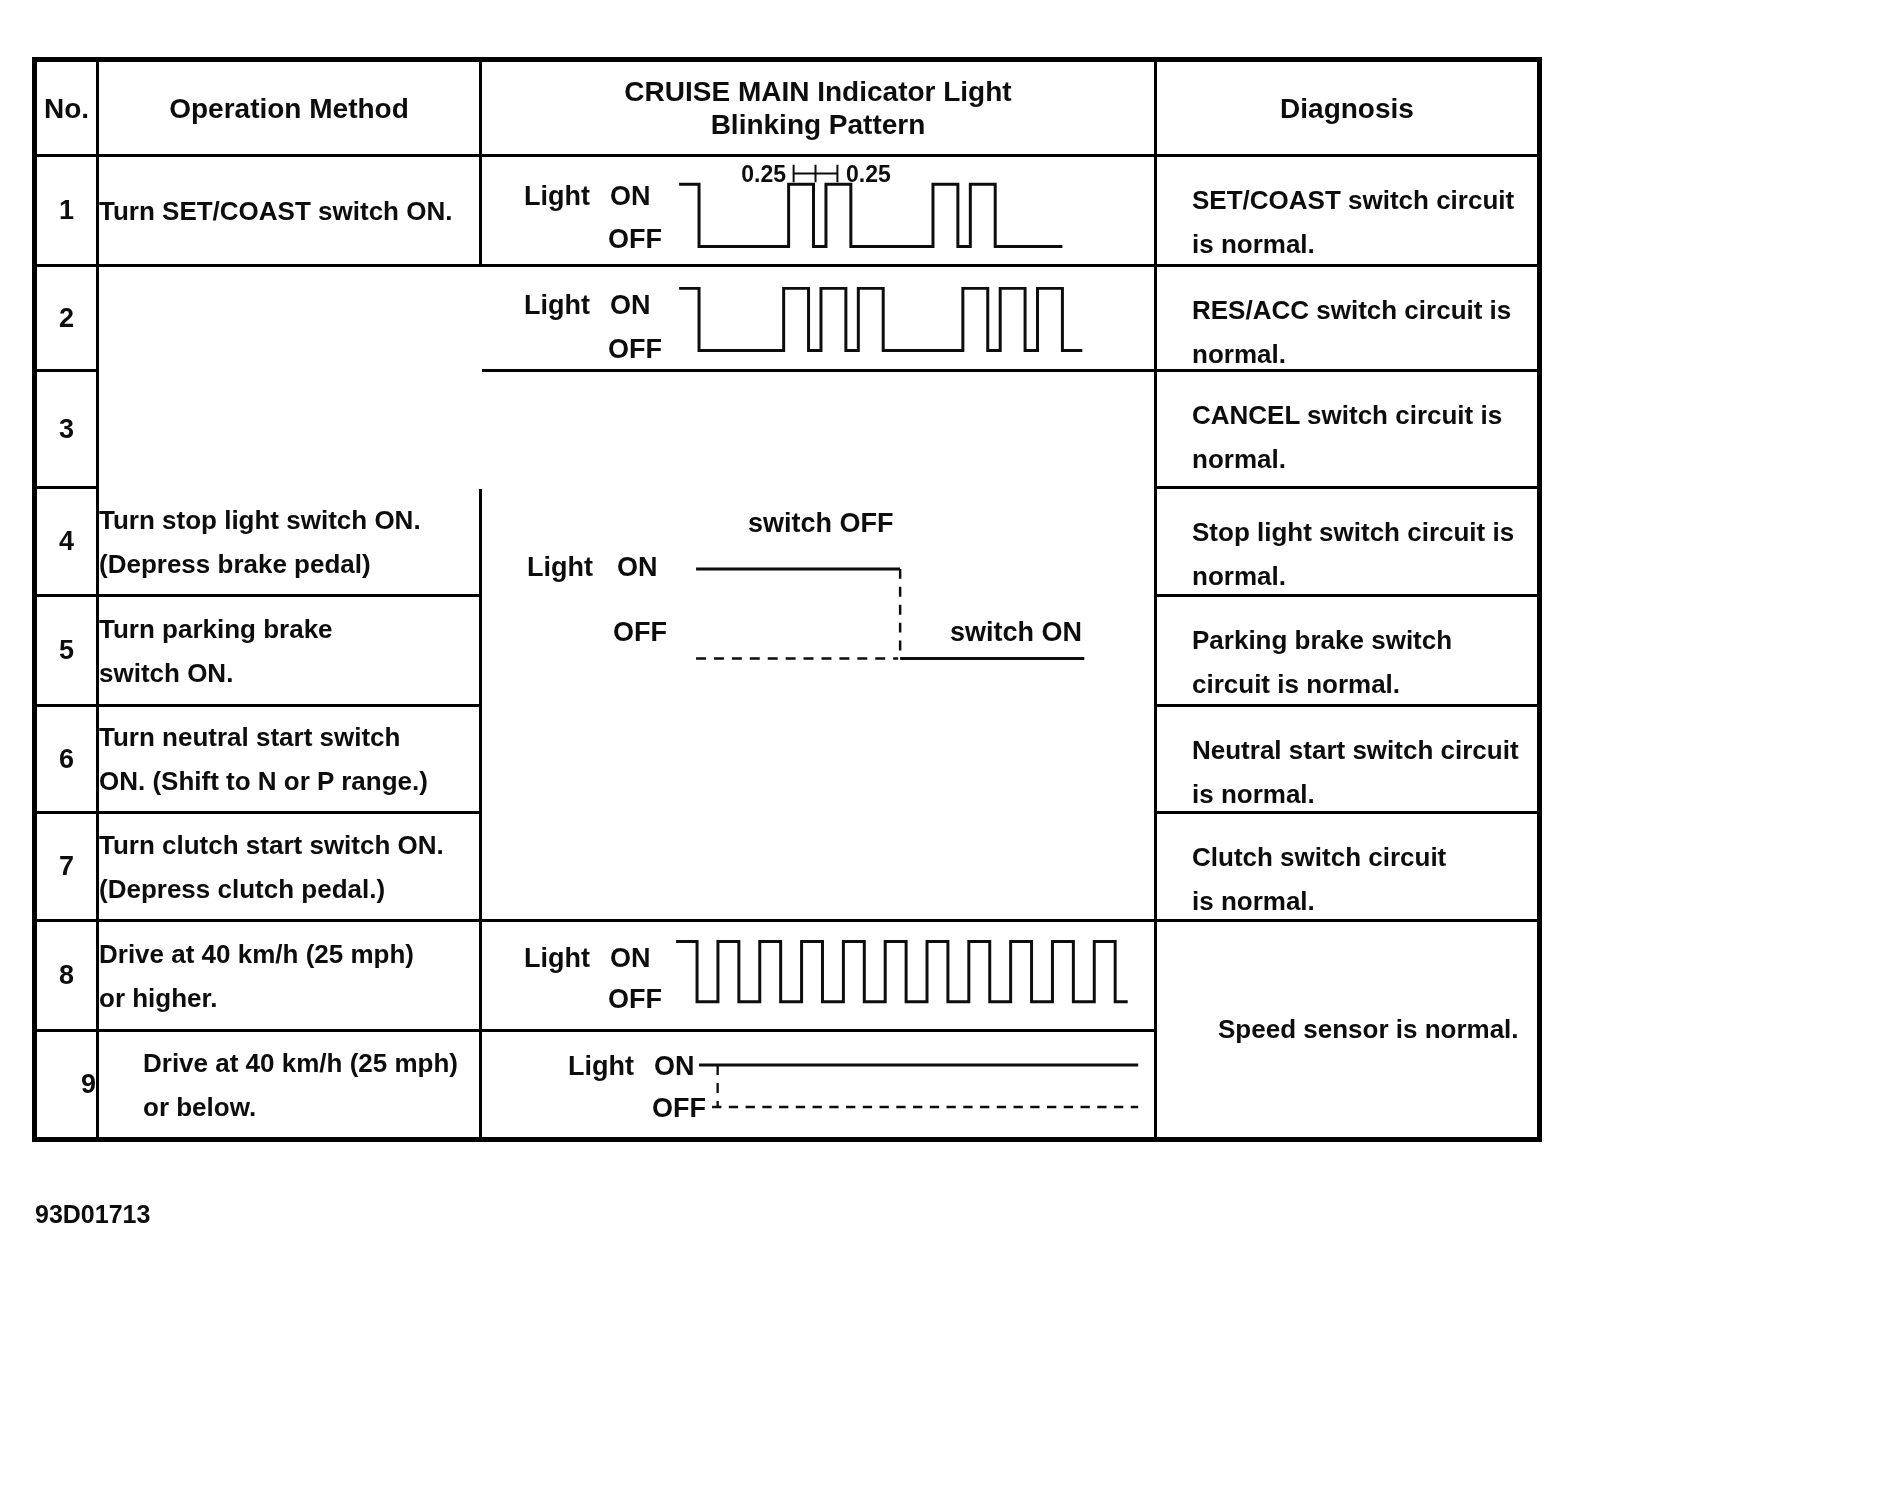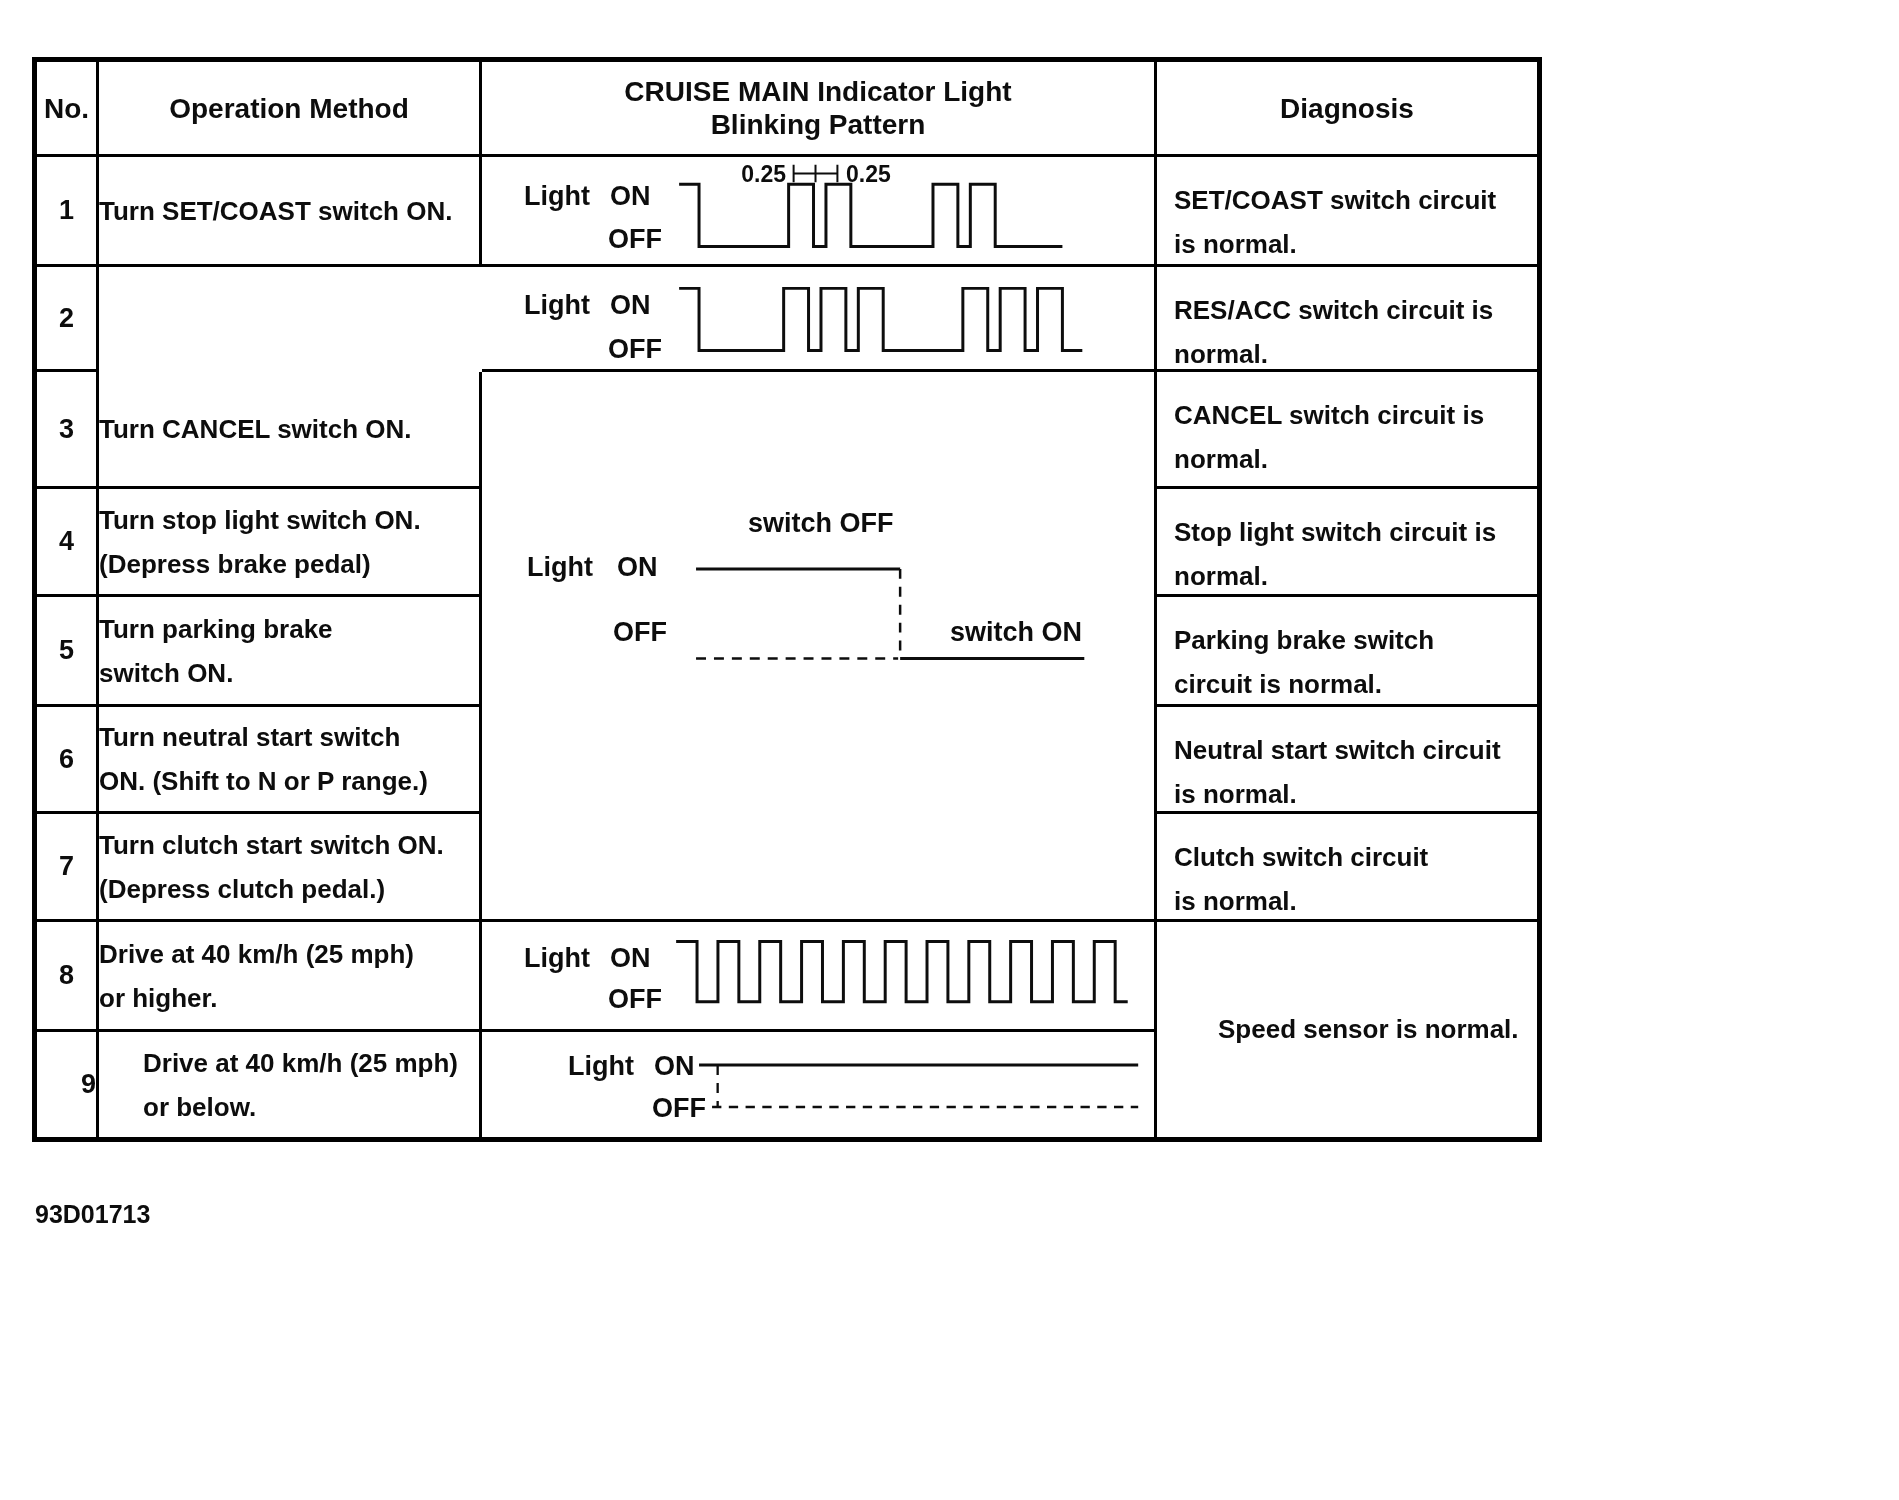--- a/index.html
+++ b/index.html
@@ -16,7 +16,7 @@
       font-weight:700;font-size:28px;line-height:33px;white-space:pre-line;}
   .nc{display:flex;align-items:center;justify-content:center;font-size:27px;}
   .oc{display:flex;align-items:center;font-size:26px;line-height:44px;white-space:pre;}
-  .dc{padding:21px 6px 0 17px;font-size:26px;line-height:44px;white-space:pre;}
+  .dc{padding:21px 6px 0 35px;font-size:26px;line-height:44px;white-space:pre;}
   .dc-mid{display:flex;align-items:center;padding-left:17px;font-size:26px;}
   .pc{position:relative;}
   .pc svg{position:absolute;left:0;top:0;width:100%;height:100%;}

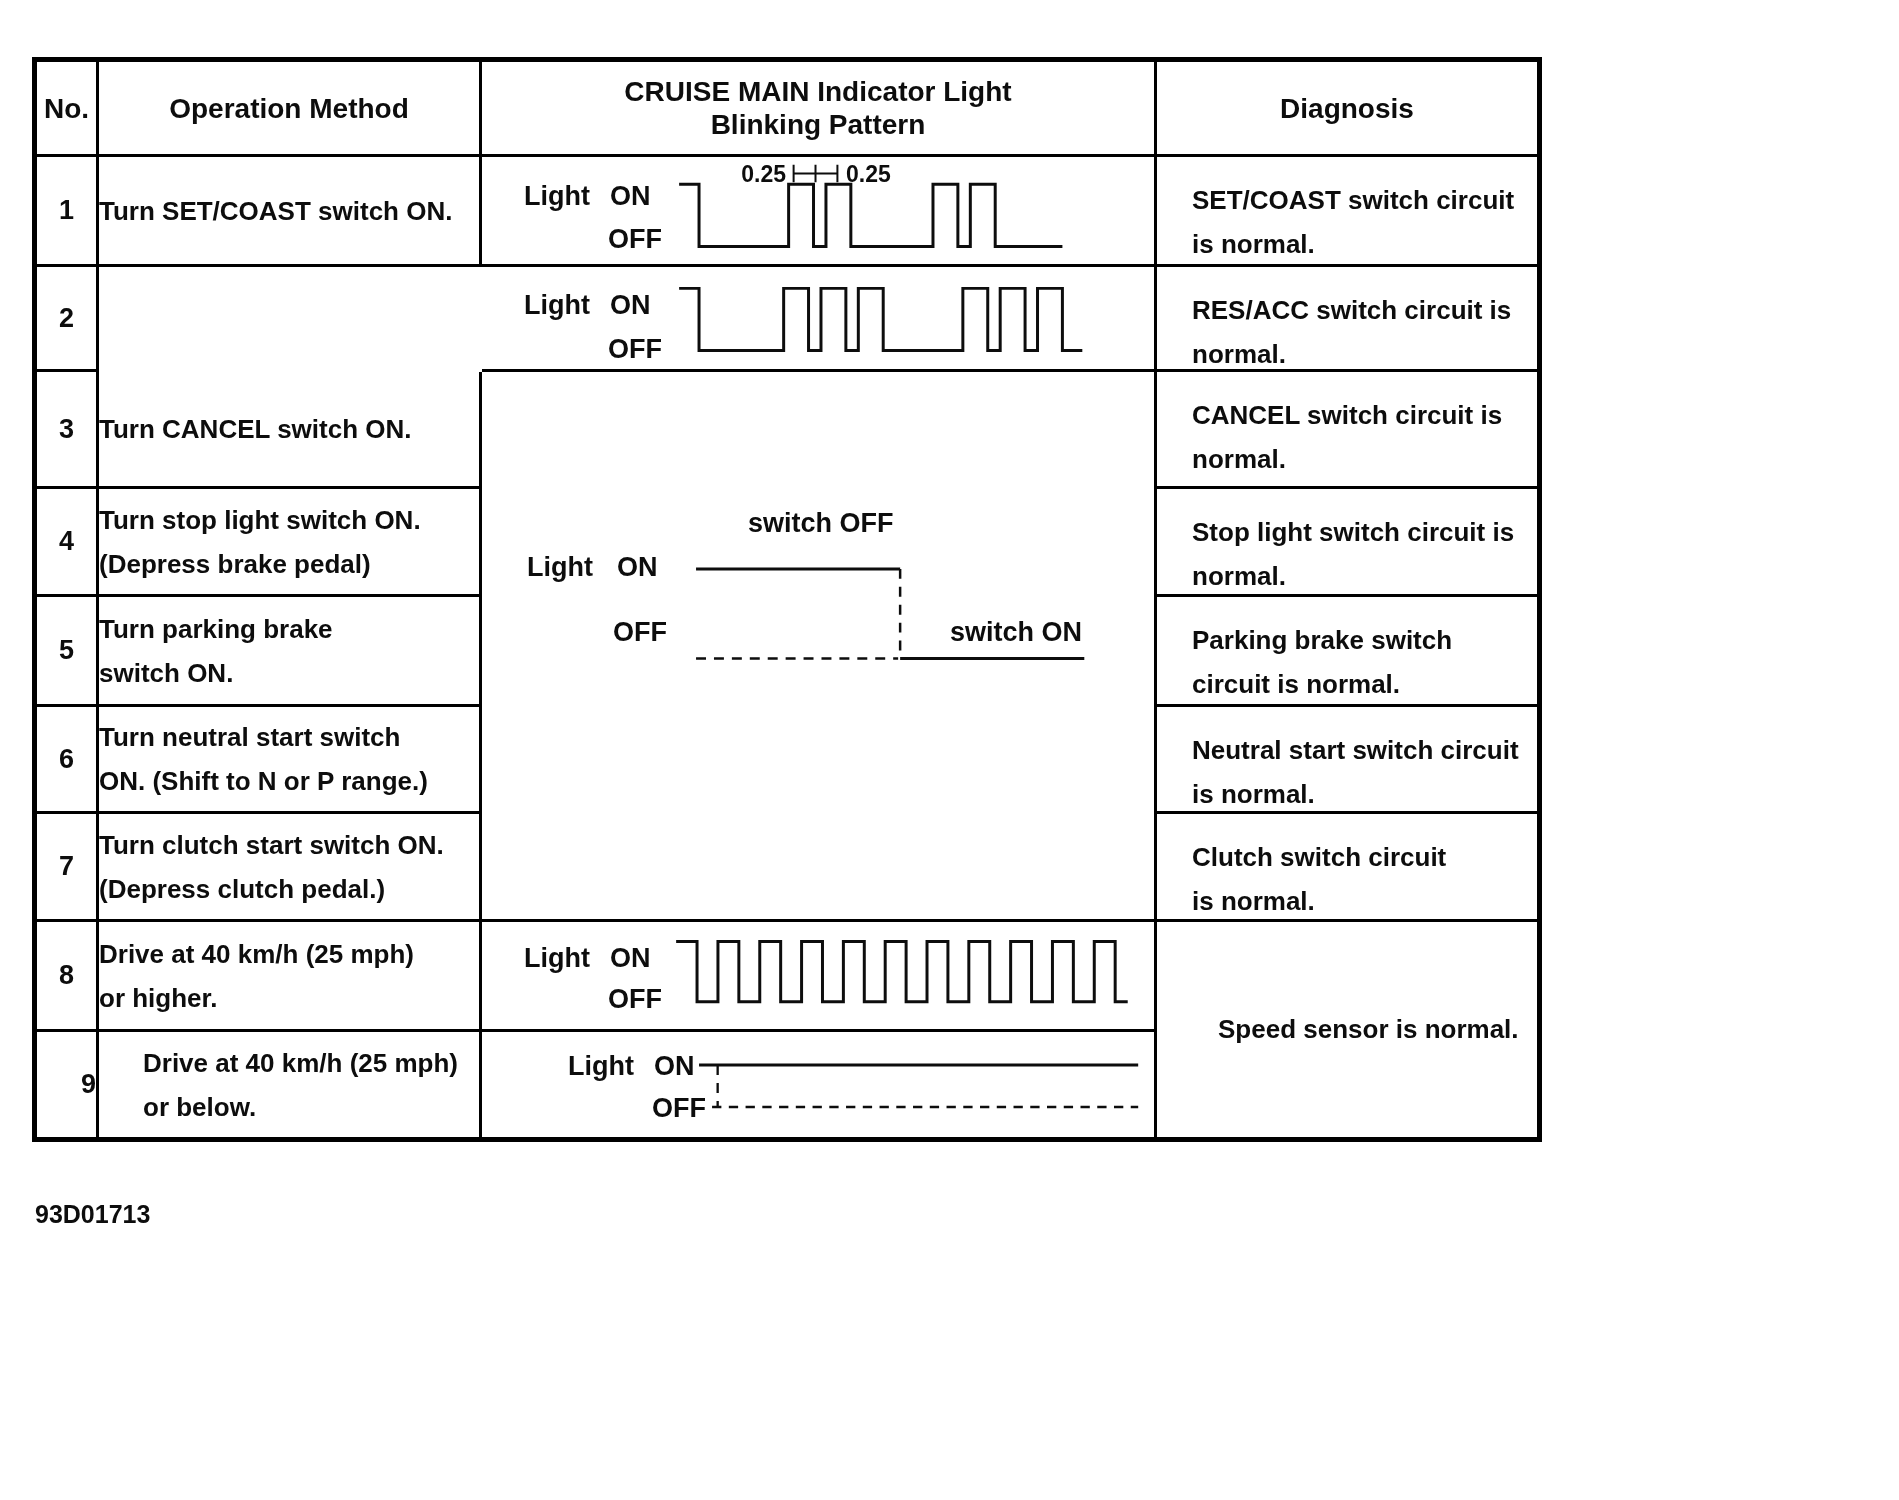--- a/index.html
+++ b/index.html
@@ -68,7 +68,6 @@
 normal.</div>
 
     <div class="cell nc" style="grid-area:4/1">3</div>
-    <div class="cell oc" style="grid-area:4/2">Turn CANCEL switch ON.</div>
 
     <div class="cell pc" style="grid-area:4/3/9/4">
       <div class="lbl" style="left:266px;top:136px">switch OFF</div>

